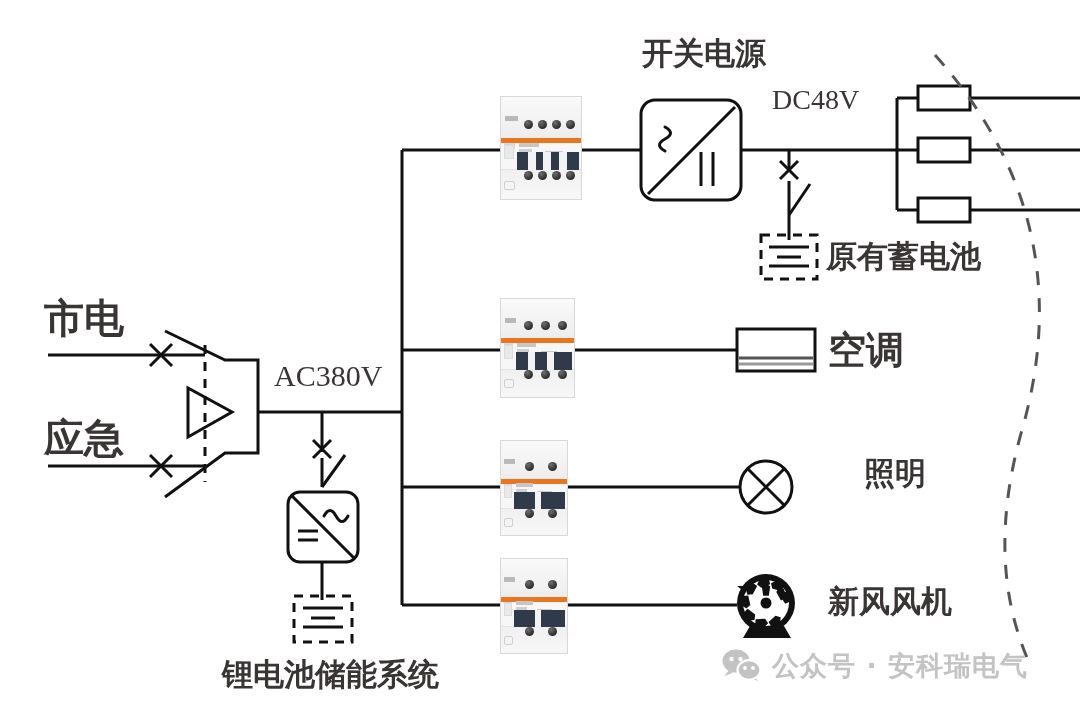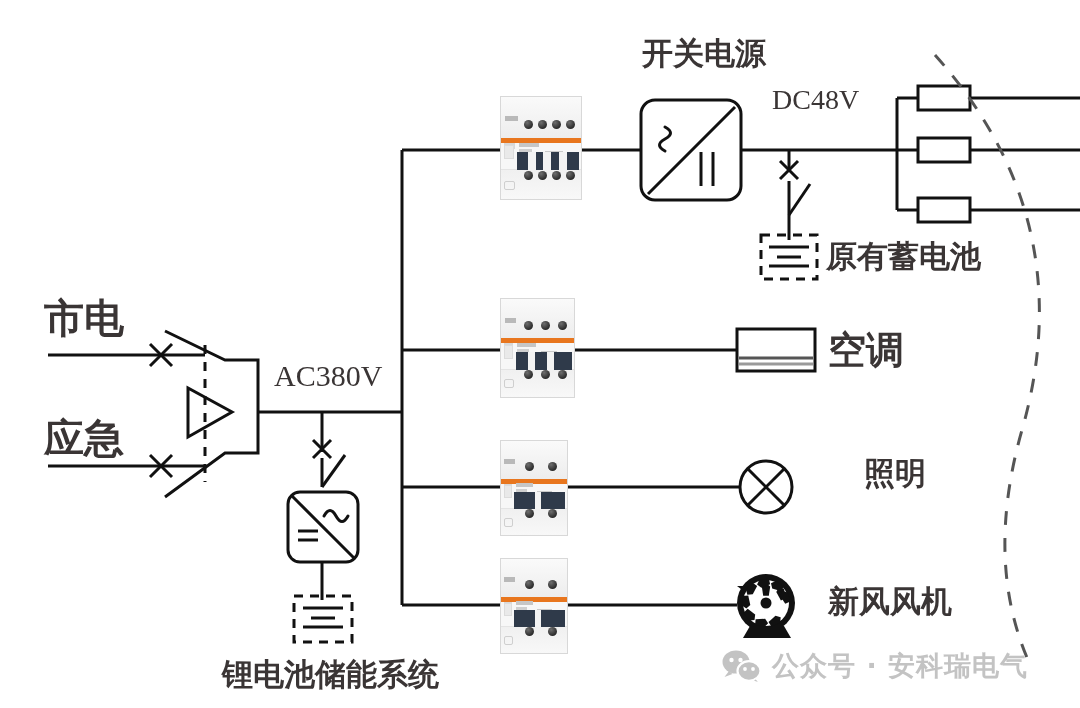--- a/index.html
+++ b/index.html
@@ -50,7 +50,7 @@
        border:1px solid #cfcfcf;box-sizing:border-box;border-radius:2px;}
 
   
-  .wm{position:absolute;display:flex;align-items:flex-end;gap:10px;
+  .wm{position:absolute;display:flex;align-items:center;gap:10px;
       color:#c3c3c3;}
   .wm .wmtxt{font-family:"DejaVu Sans","Liberation Sans",sans-serif;
       font-weight:600;font-size:27px;letter-spacing:1px;}

